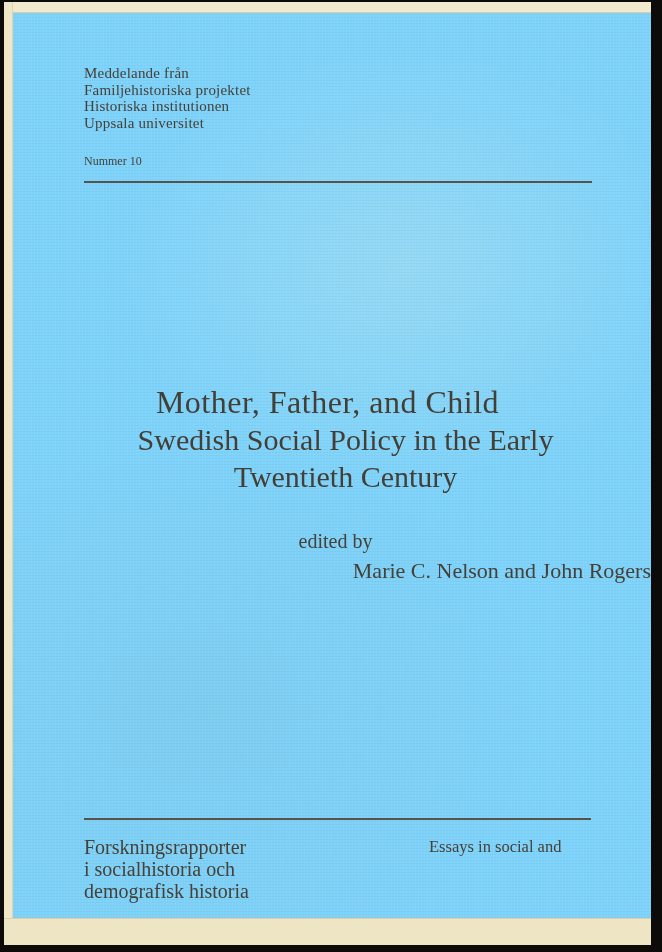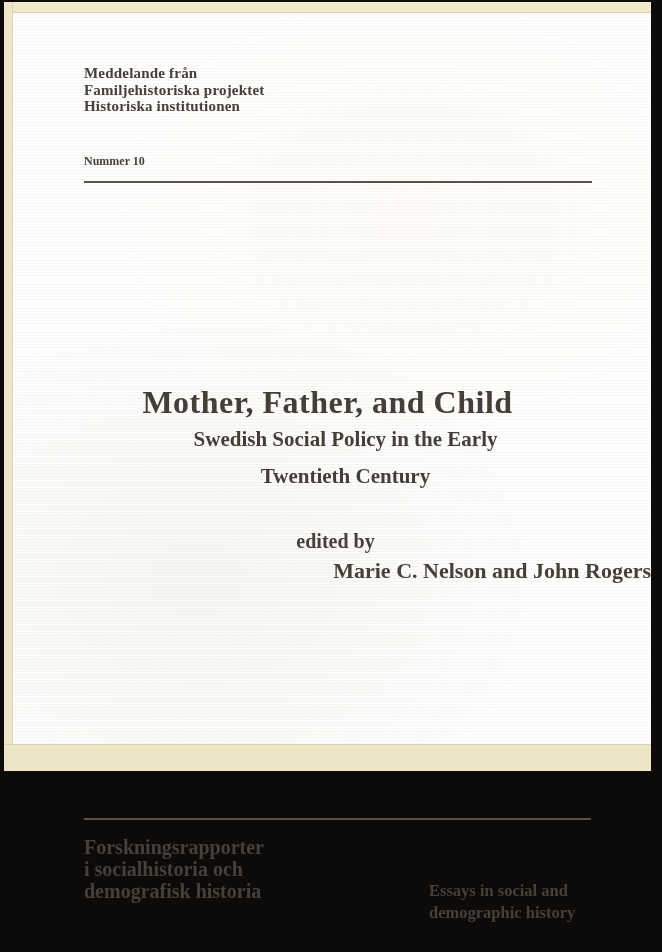--- a/index.html
+++ b/index.html
@@ -13,10 +13,9 @@
   .book{
     position:absolute;
     left:4px;top:2px;
-    width:647px;height:769px;
-    background:#ffffff;
+    width:647px;height:943px;
+    background:#7dd3fc;
     color:#464138;
-    font-weight:bold;
   }
   
   .book::before{

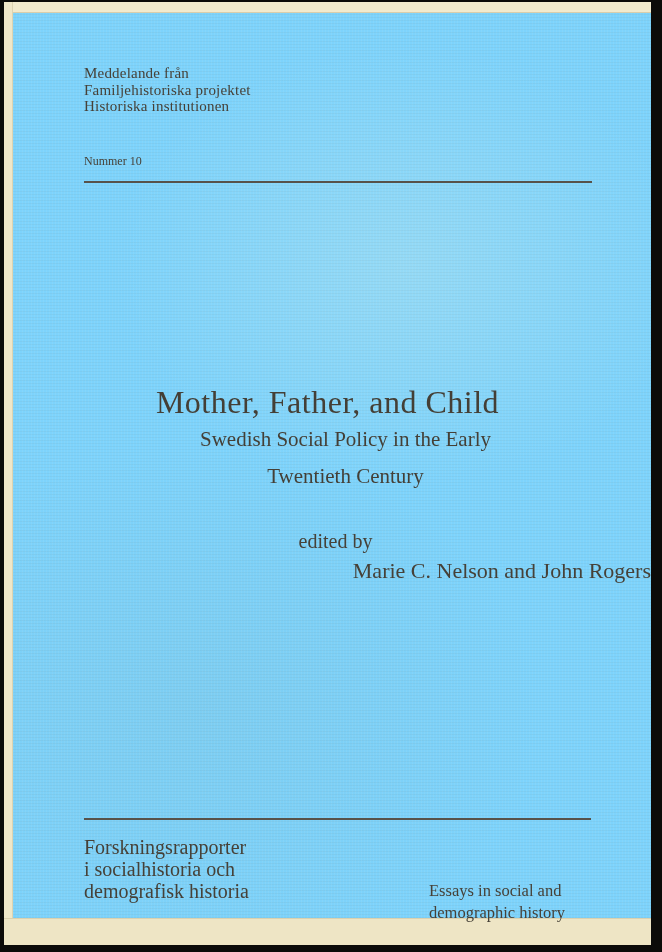--- a/index.html
+++ b/index.html
@@ -98,6 +98,7 @@
       <div>Meddelande från</div>
       <div>Familjehistoriska projektet</div>
       <div>Historiska institutionen</div>
+      <div>Uppsala universitet</div>
     </div>
 
     <div class="series">Nummer 10</div>

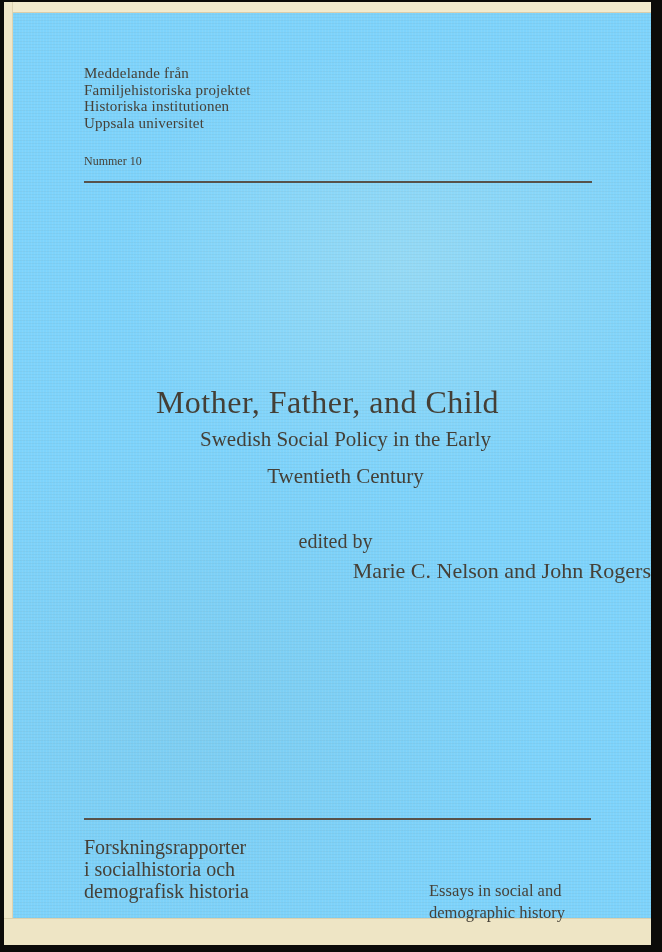--- a/index.html
+++ b/index.html
@@ -65,7 +65,7 @@
     font-size:32px;line-height:38px;letter-spacing:0.5px;
   }
   .title-sub{
-    font-size:21px;line-height:37px;padding-left:36px;
+    font-size:30px;line-height:37px;padding-left:36px;
   }
   .title-sub:first-of-type{margin-top:5px;}
   .edited-by{

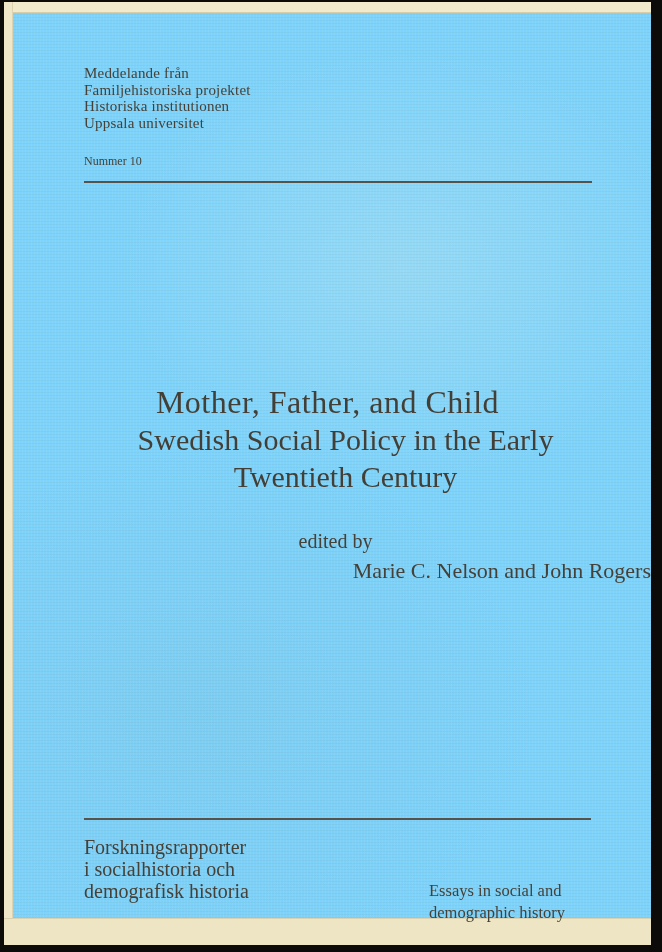--- a/index.html
+++ b/index.html
@@ -81,8 +81,8 @@
     font-size:20px;line-height:22px;
   }
   .footer-right{
-    position:absolute;left:425px;top:878px;
-    font-size:16.5px;line-height:22px;
+    position:absolute;left:425px;top:834px;
+    font-size:16.5px;line-height:22px;text-align:right;
   }
 </style>
 </head>

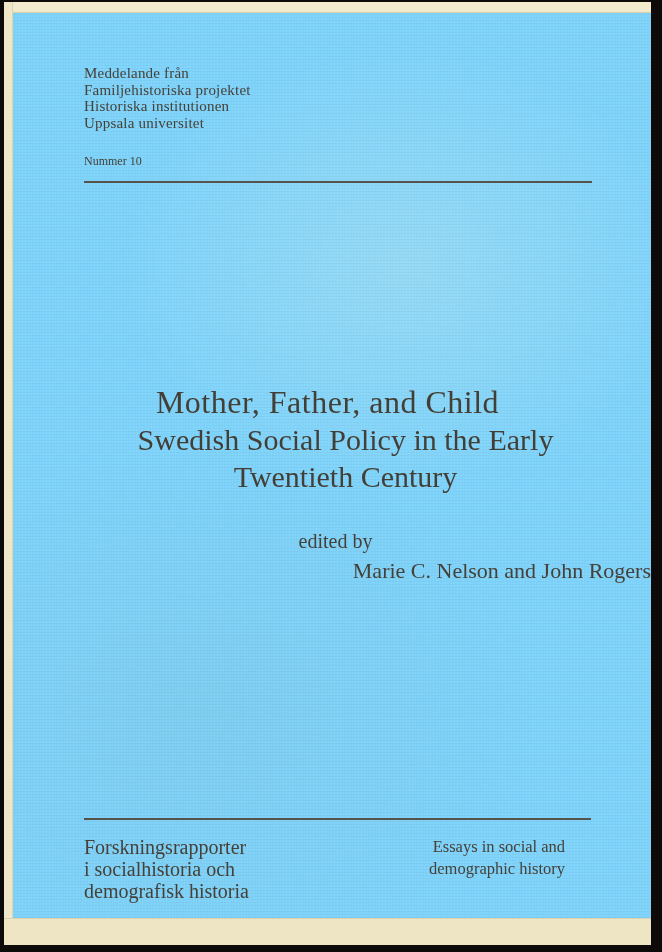--- a/index.html
+++ b/index.html
@@ -124,7 +124,6 @@
 
     <div class="footer-right">
       <div>Essays in social and</div>
-      <div>demographic history</div>
     </div>
   </div>
 </div>

